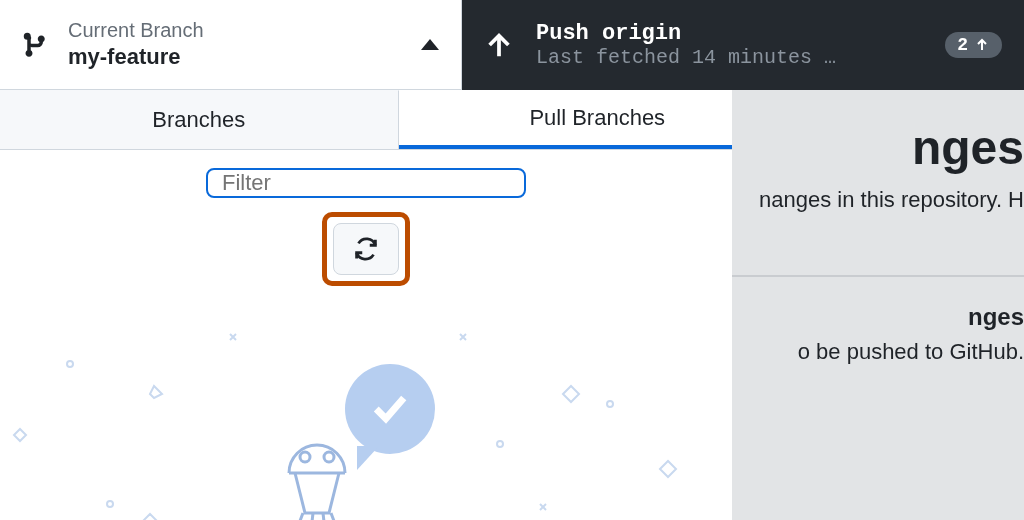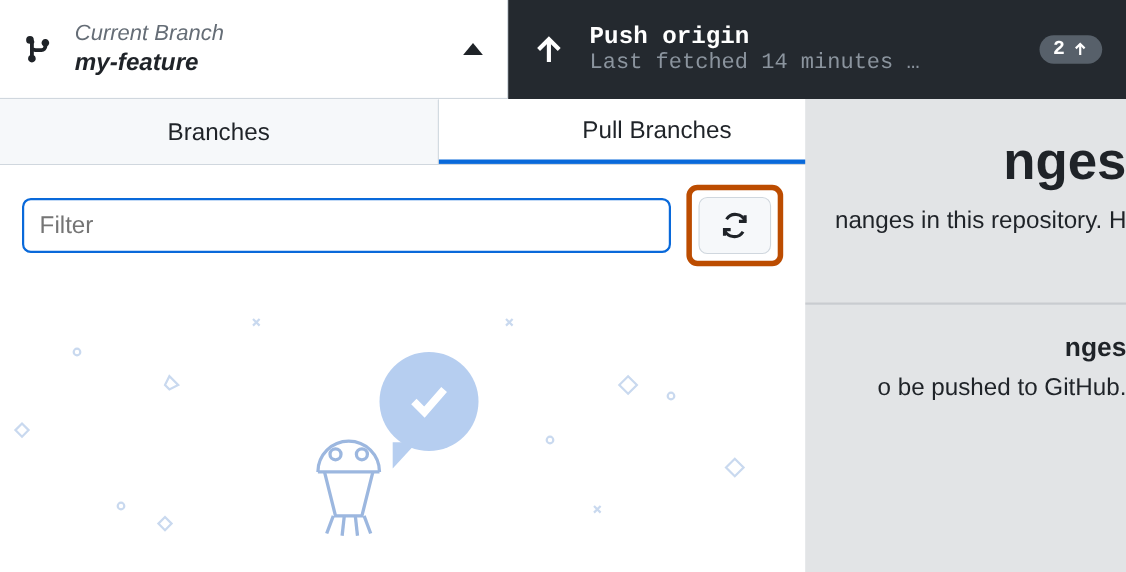--- a/index.html
+++ b/index.html
@@ -14,7 +14,7 @@
 .branch-sel {
   flex: 0 0 462px; display: flex; align-items: center;
   padding: 0 22px; border-right: 1px solid #d0d7de; border-bottom: 1px solid #d0d7de;
-  cursor: pointer; background:#fff;font-style:italic;
+  cursor: pointer; background:#fff;
 }
 .branch-icon { width: 28px; height: 28px; color:#1f2328; }
 .branch-text { margin-left: 18px; flex:1; }

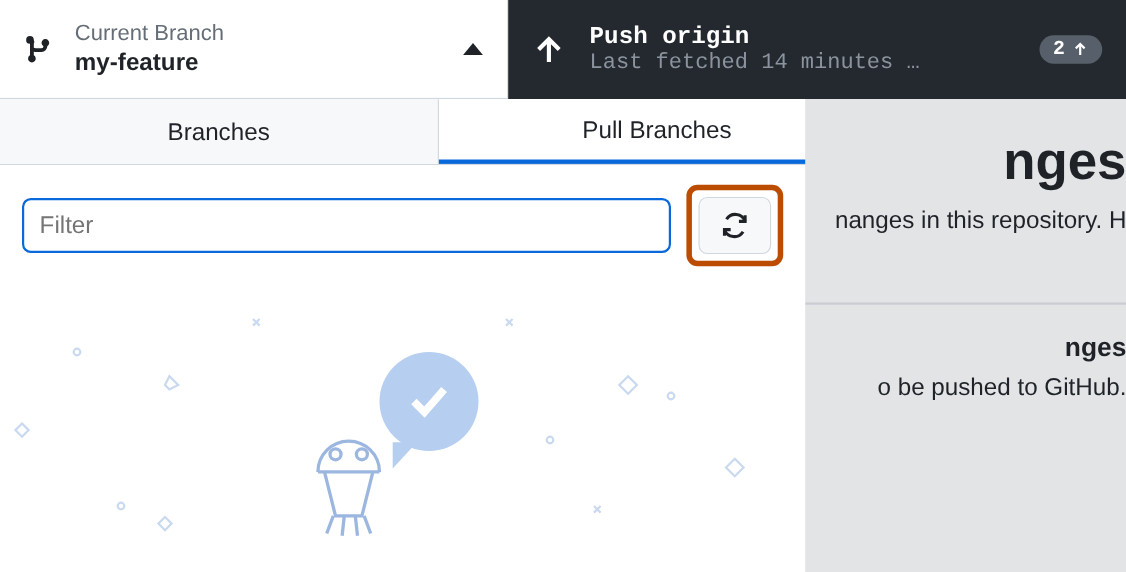--- a/index.html
+++ b/index.html
@@ -44,7 +44,7 @@
 .tab.active{ border-bottom:4px solid #0969da; font-weight:400; }
 
 
-.filter-row{ display:flex; gap:14px; align-items:center; padding:18px 20px; width:732px; }
+.filter-row{ display:flex; gap:14px; align-items:center; padding:18px 20px; width:732px;flex-direction:column; }
 .filter-input{
   flex:1; height:50px; border:2px solid #0969da; border-radius:8px;
   padding:0 14px; font-size:22px; color:#656d76; outline:none;

